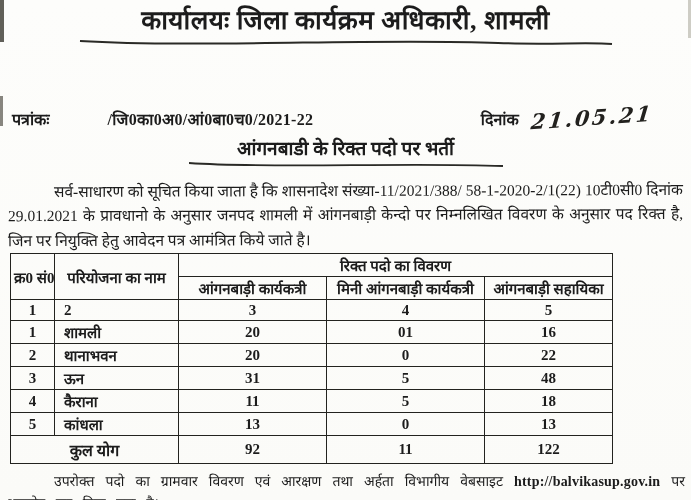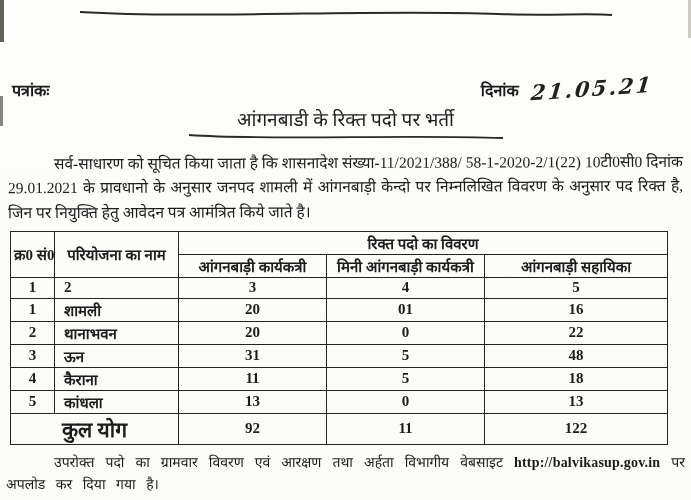--- a/index.html
+++ b/index.html
@@ -70,6 +70,7 @@
   <div class="art-tr"></div>
 
   <div class="title-wrap">
+    <h1>कार्यालयः जिला कार्यक्रम अधिकारी, शामली</h1>
     <svg class="u-svg" width="536" height="12" viewBox="0 0 536 12">
       <path d="M2,4 C120,11 300,1 420,6 C470,8 510,5 534,7" stroke="#2a2a26" stroke-width="2" fill="none"></path>
     </svg>

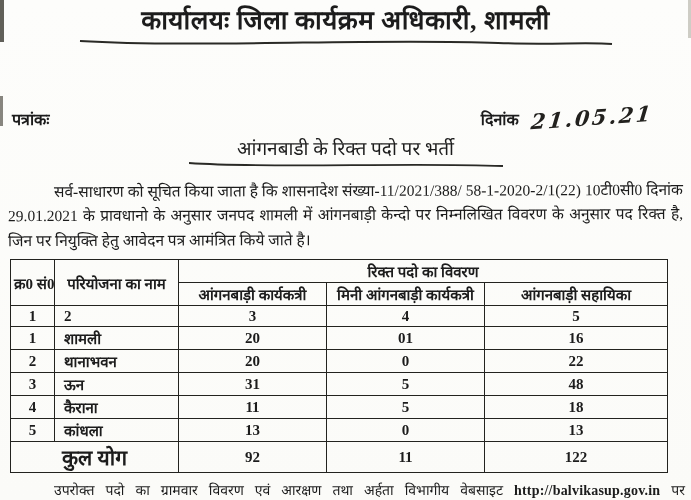--- a/index.html
+++ b/index.html
@@ -78,6 +78,7 @@
 
   <div class="ref-line">
     <span class="ref-label">पत्रांकः</span>
+    <span class="ref-value">/जि0का0अ0/आं0बा0च0/2021-22</span>
     <span class="date-group">
       <span>दिनांक</span>
       <span class="hand">21.05.21</span>

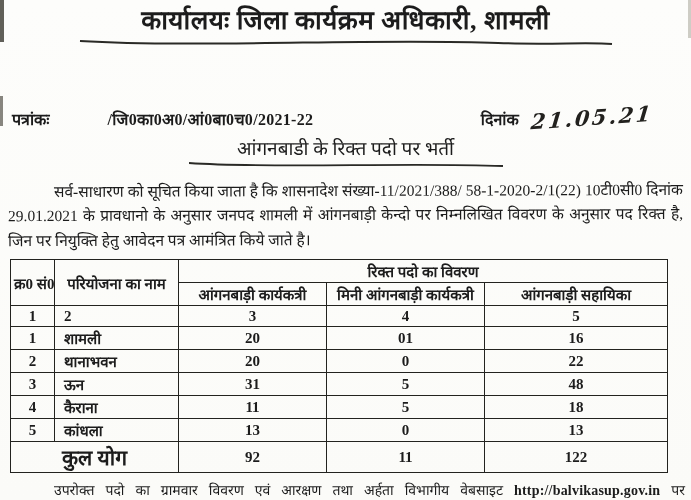--- a/index.html
+++ b/index.html
@@ -31,7 +31,7 @@
   }
 
   .subject-wrap { text-align:center; margin-top:8px; line-height:1.15; }
-  .subject-wrap h2 { display:inline-block; margin:0; font-size:19px; font-weight:400; }
+  .subject-wrap h2 { display:inline-block; margin:0; font-size:19px; font-weight:700; }
 
   .body-par {
     margin:9px 8px 0 8px; font-size:15.5px; line-height:1.57;

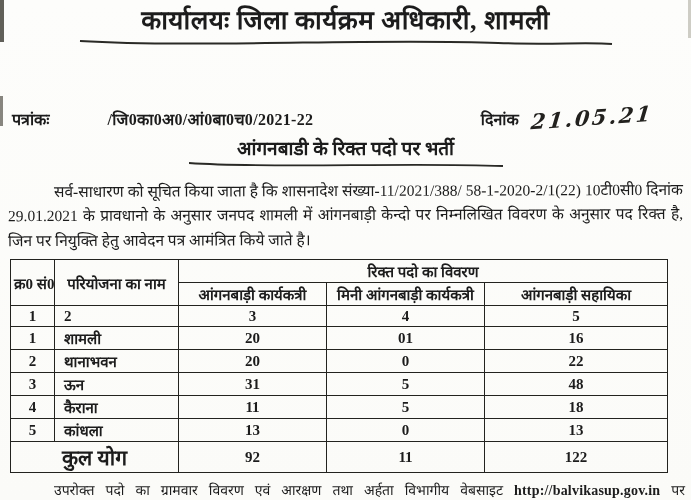--- a/index.html
+++ b/index.html
@@ -41,7 +41,7 @@
 
   table.vtable {
     border-collapse:collapse; table-layout:fixed;
-    width:658px; margin:7px 0 0 10px;
+    width:603px; margin:1px 0 0 10px;
     font-size:15px; font-weight:600;
   }
   .vtable td {

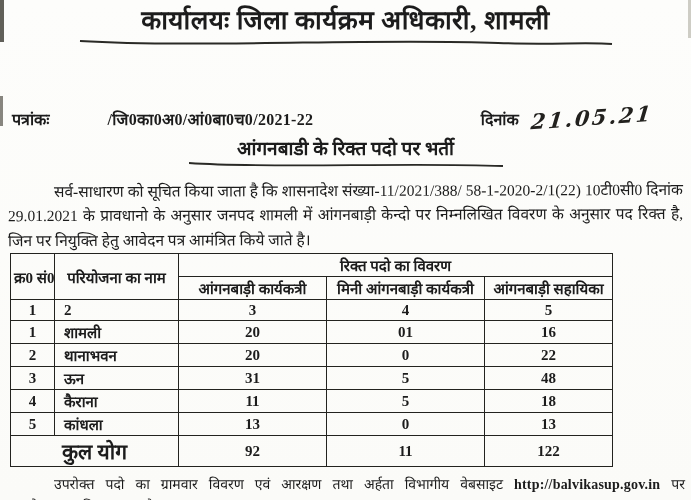--- a/index.html
+++ b/index.html
@@ -52,7 +52,7 @@
   .vtable td.left { text-align:left; padding-left:9px; }
   .vtable tr.numrow td { height:18px; }
   .vtable tr.totalrow td { height:25px; font-weight:700; }
-  .vtable td.total-label { font-size:21px; }
+  .vtable td.total-label { font-size:16px; }
 
   .footer-par {
     margin:7px 6px 0 6px; font-size:14px; line-height:1.55;

